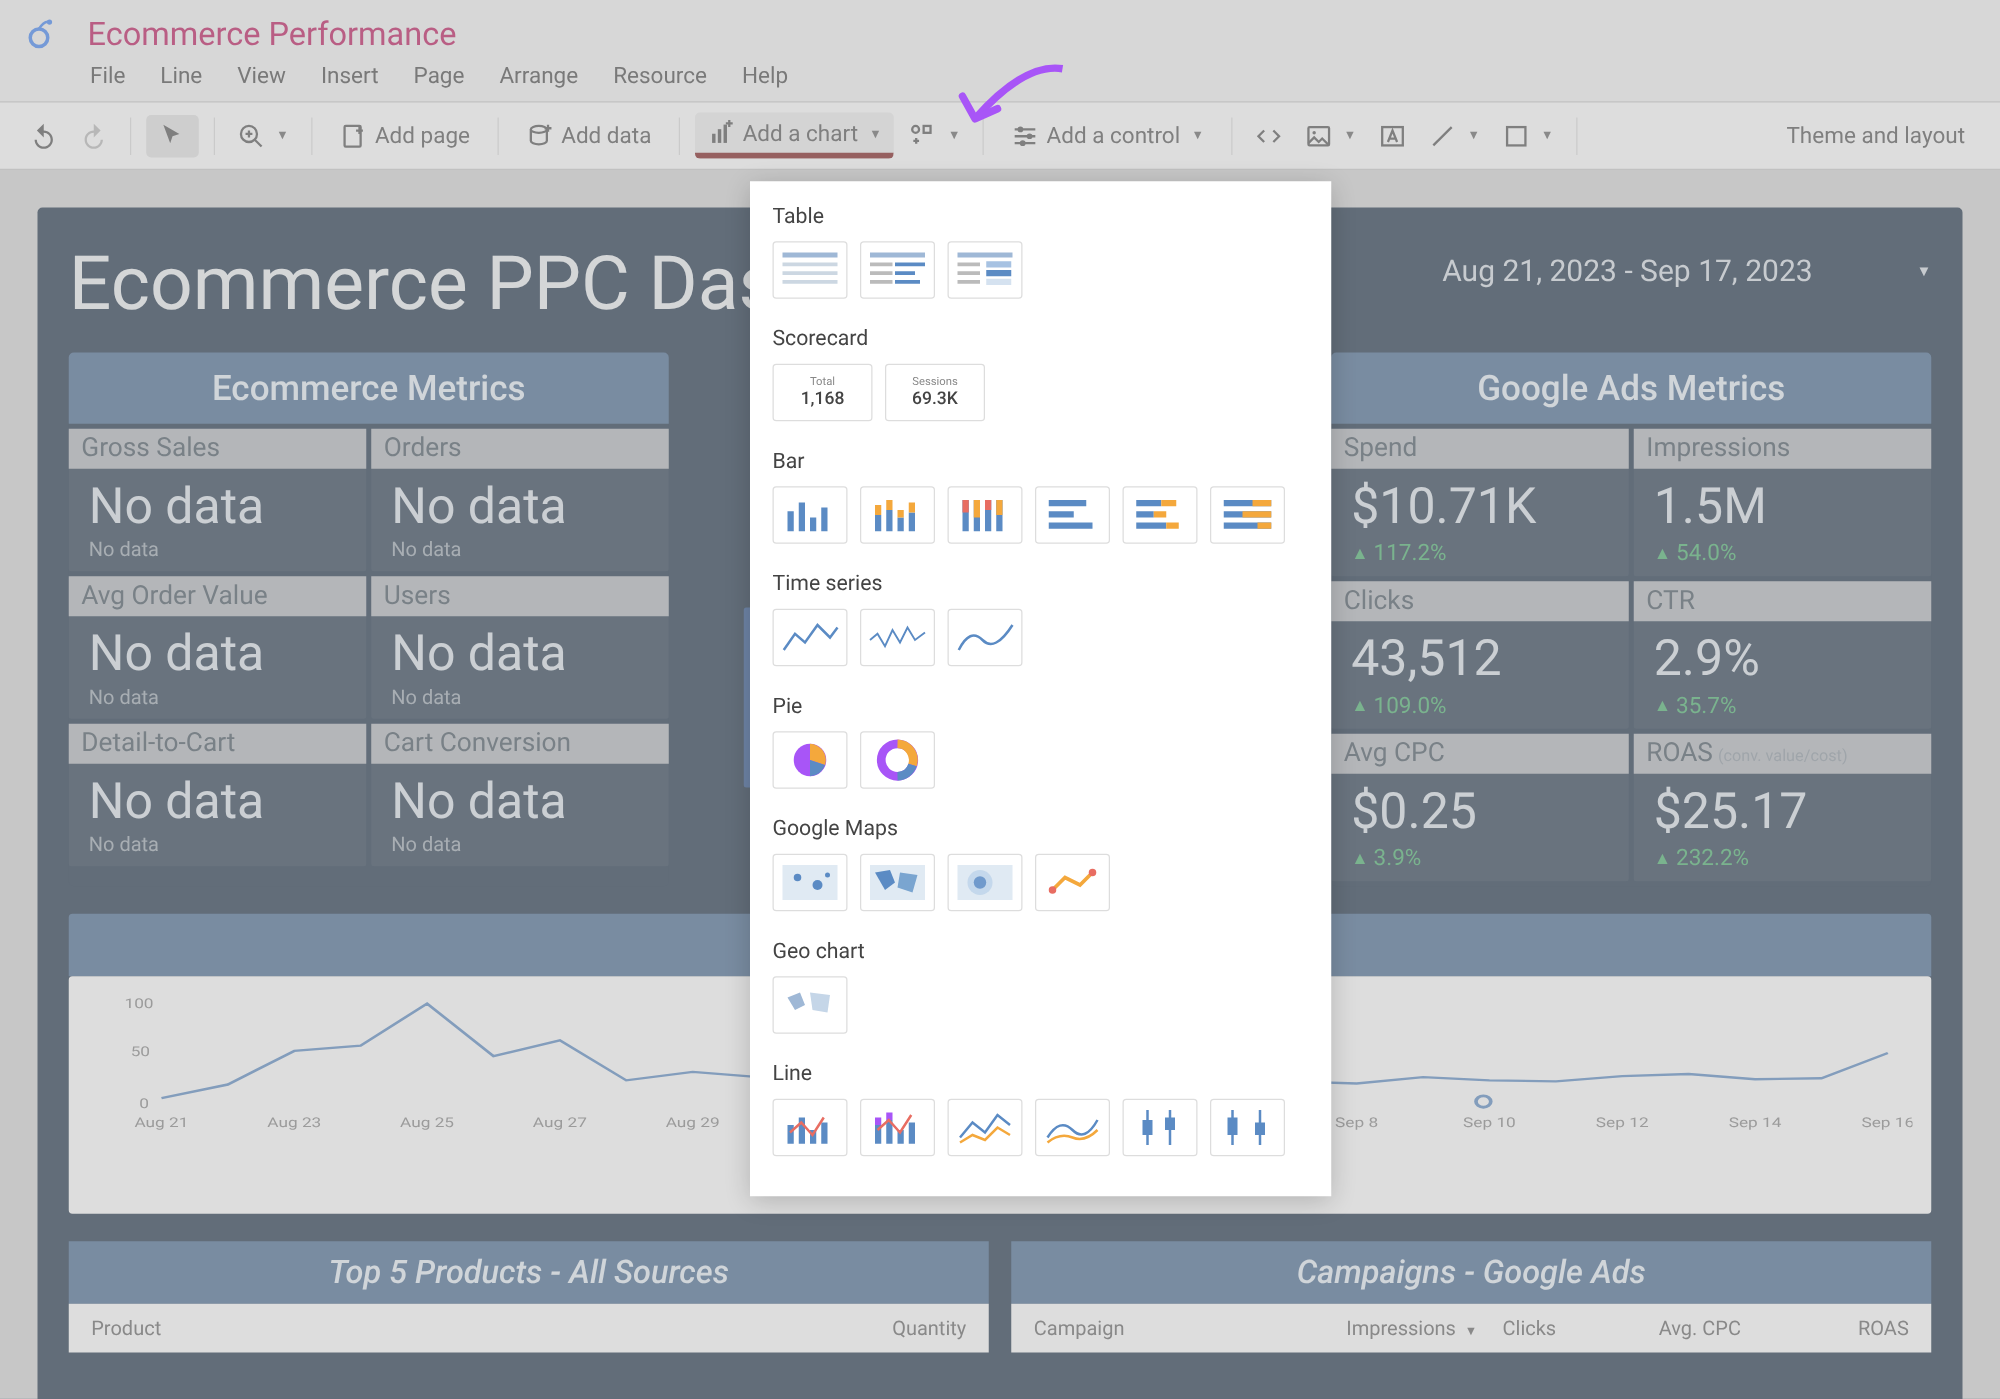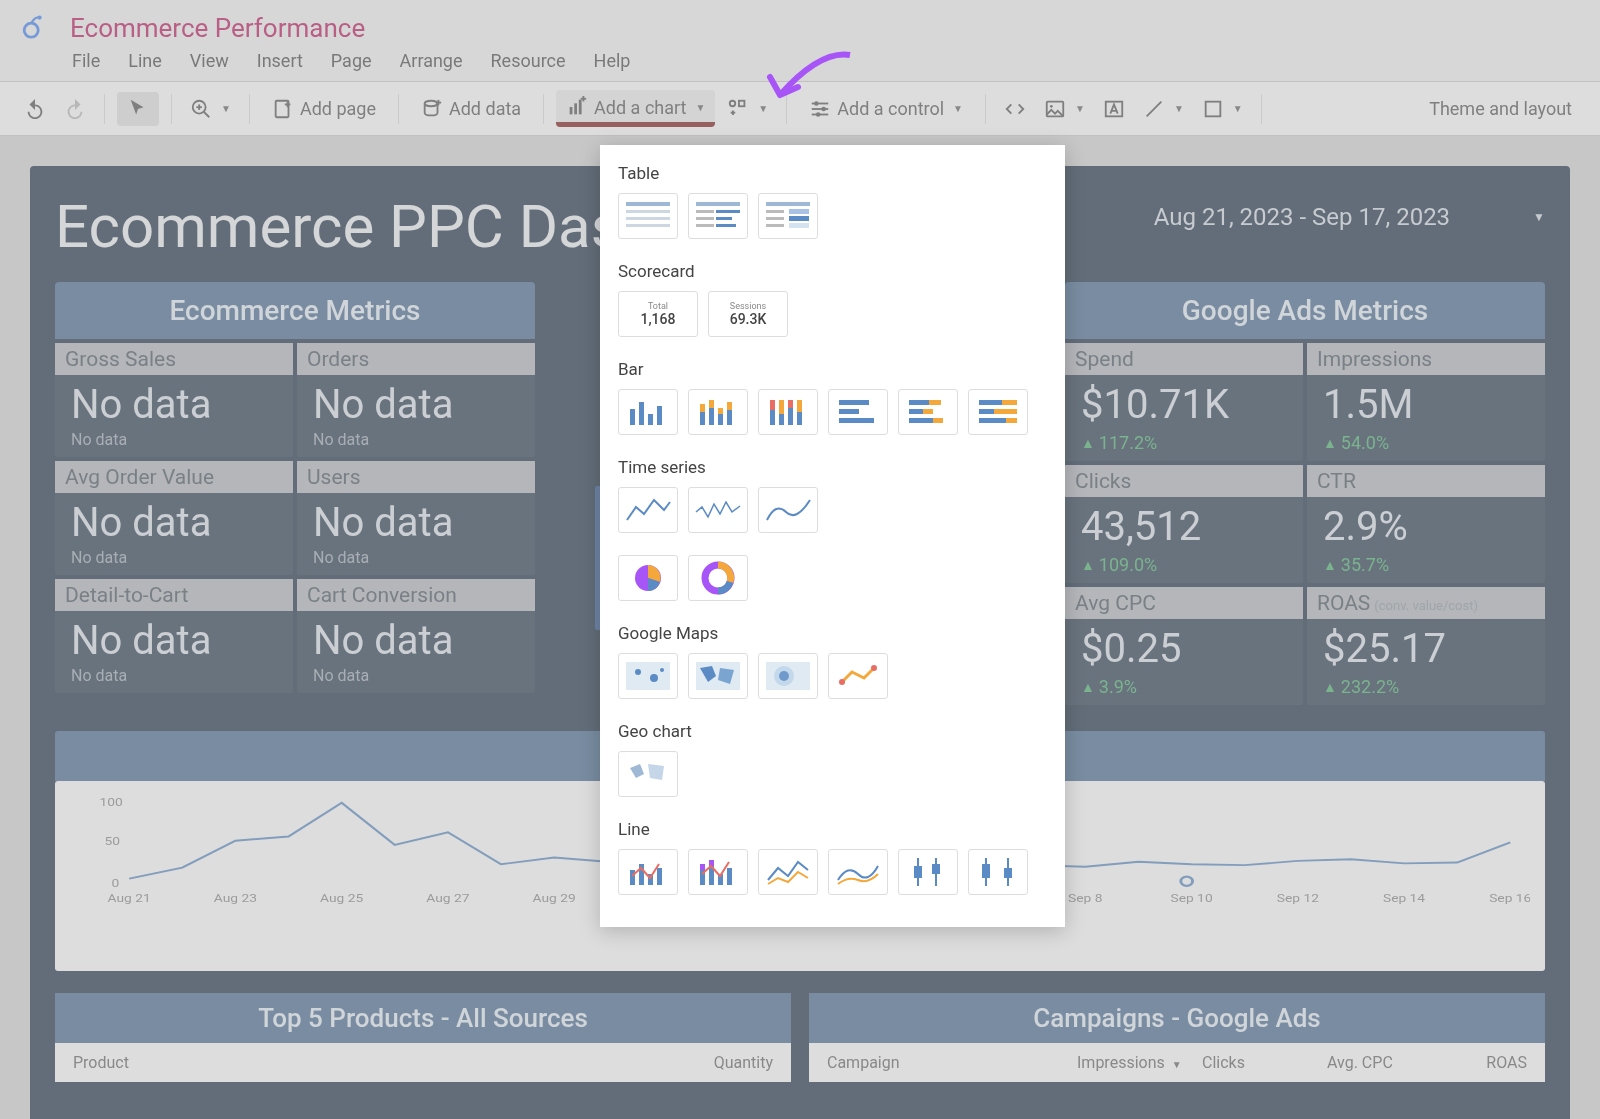--- a/index.html
+++ b/index.html
@@ -523,6 +523,7 @@
   </div>
 
   <div class="dd-section">
+    <div class="dd-label">Pie</div>
     <div class="dd-items">
       <div class="dd-thumb">
           <svg viewBox="0 0 48 36">

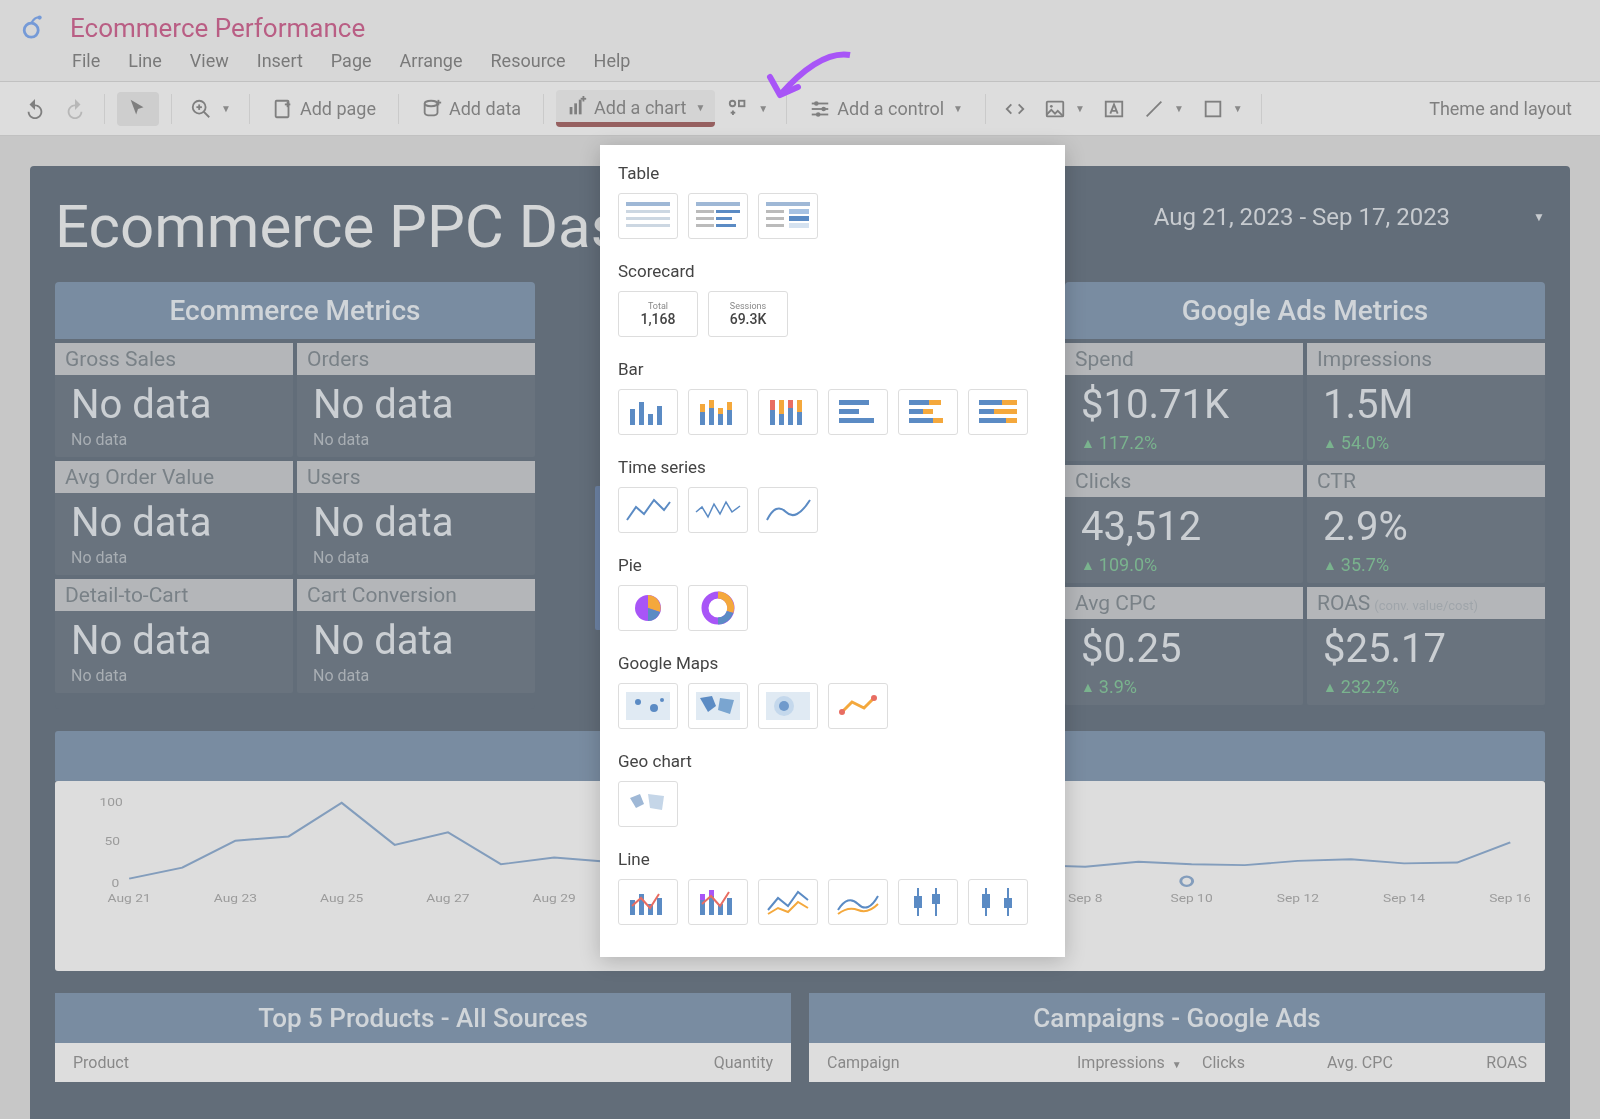--- a/index.html
+++ b/index.html
@@ -59,7 +59,7 @@
 
 .tables-row { display:flex; gap:18px; margin-top:22px; }
 .table-box { flex:1; }
-.table-head { background:#4a6c92; color:#e8f0f8; text-align:center; font-size:26px; font-weight:500; padding:10px; }
+.table-head { background:#4a6c92; color:#e8f0f8; text-align:center; font-size:26px; font-weight:500; padding:10px;font-style:italic; }
 .table-body { background:#fff; color:#555; }
 .th-row { display:flex; font-size:16px; color:#666; padding:10px 18px; }
 .th-row .col { flex:1; }

